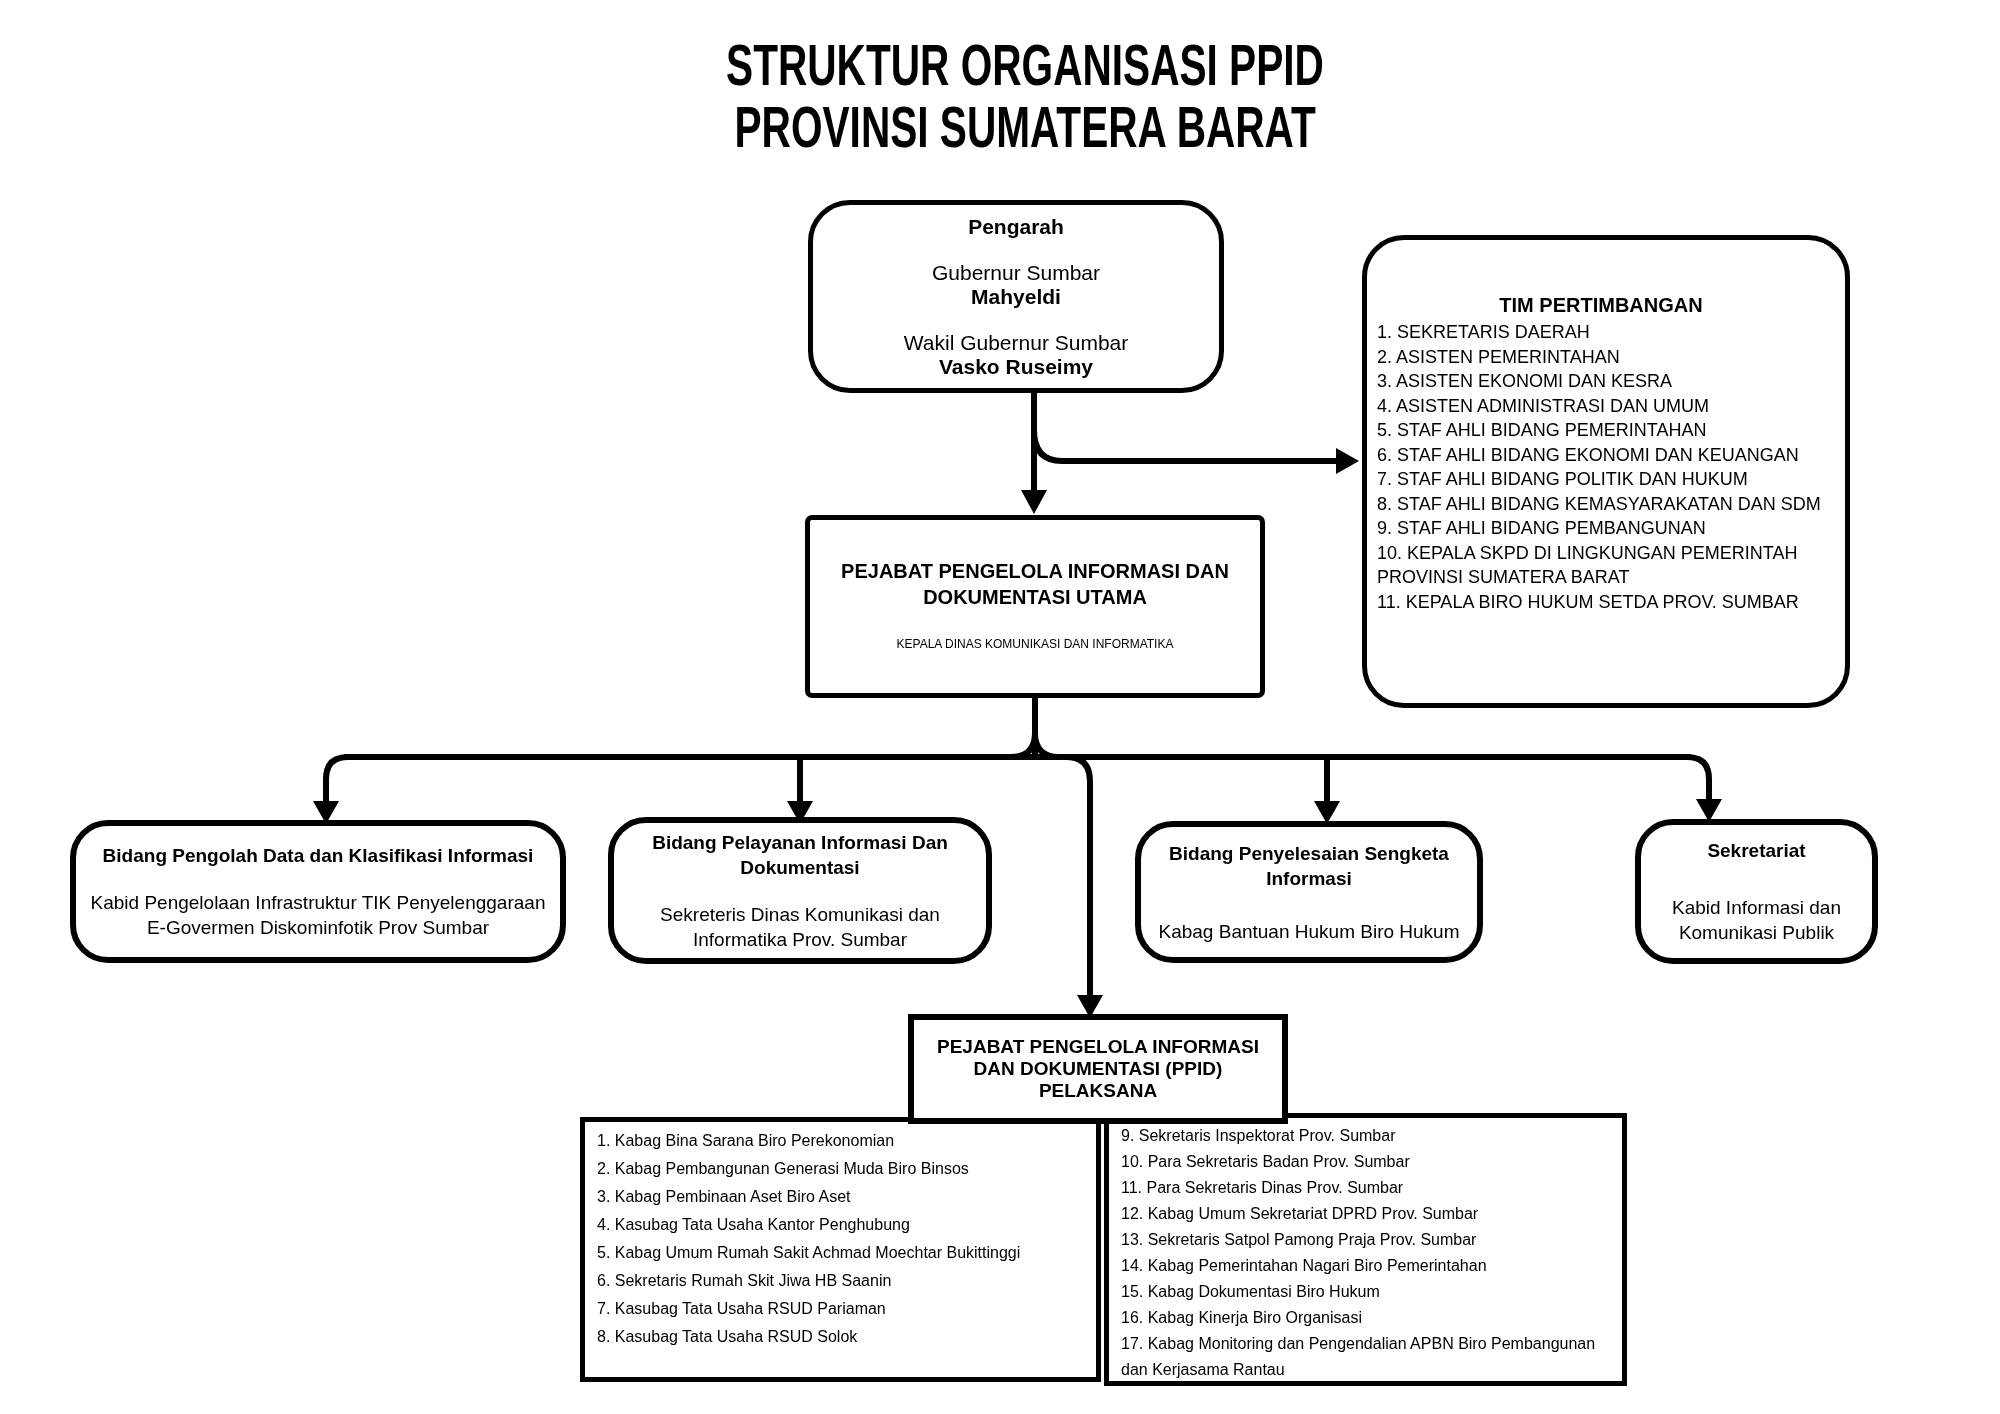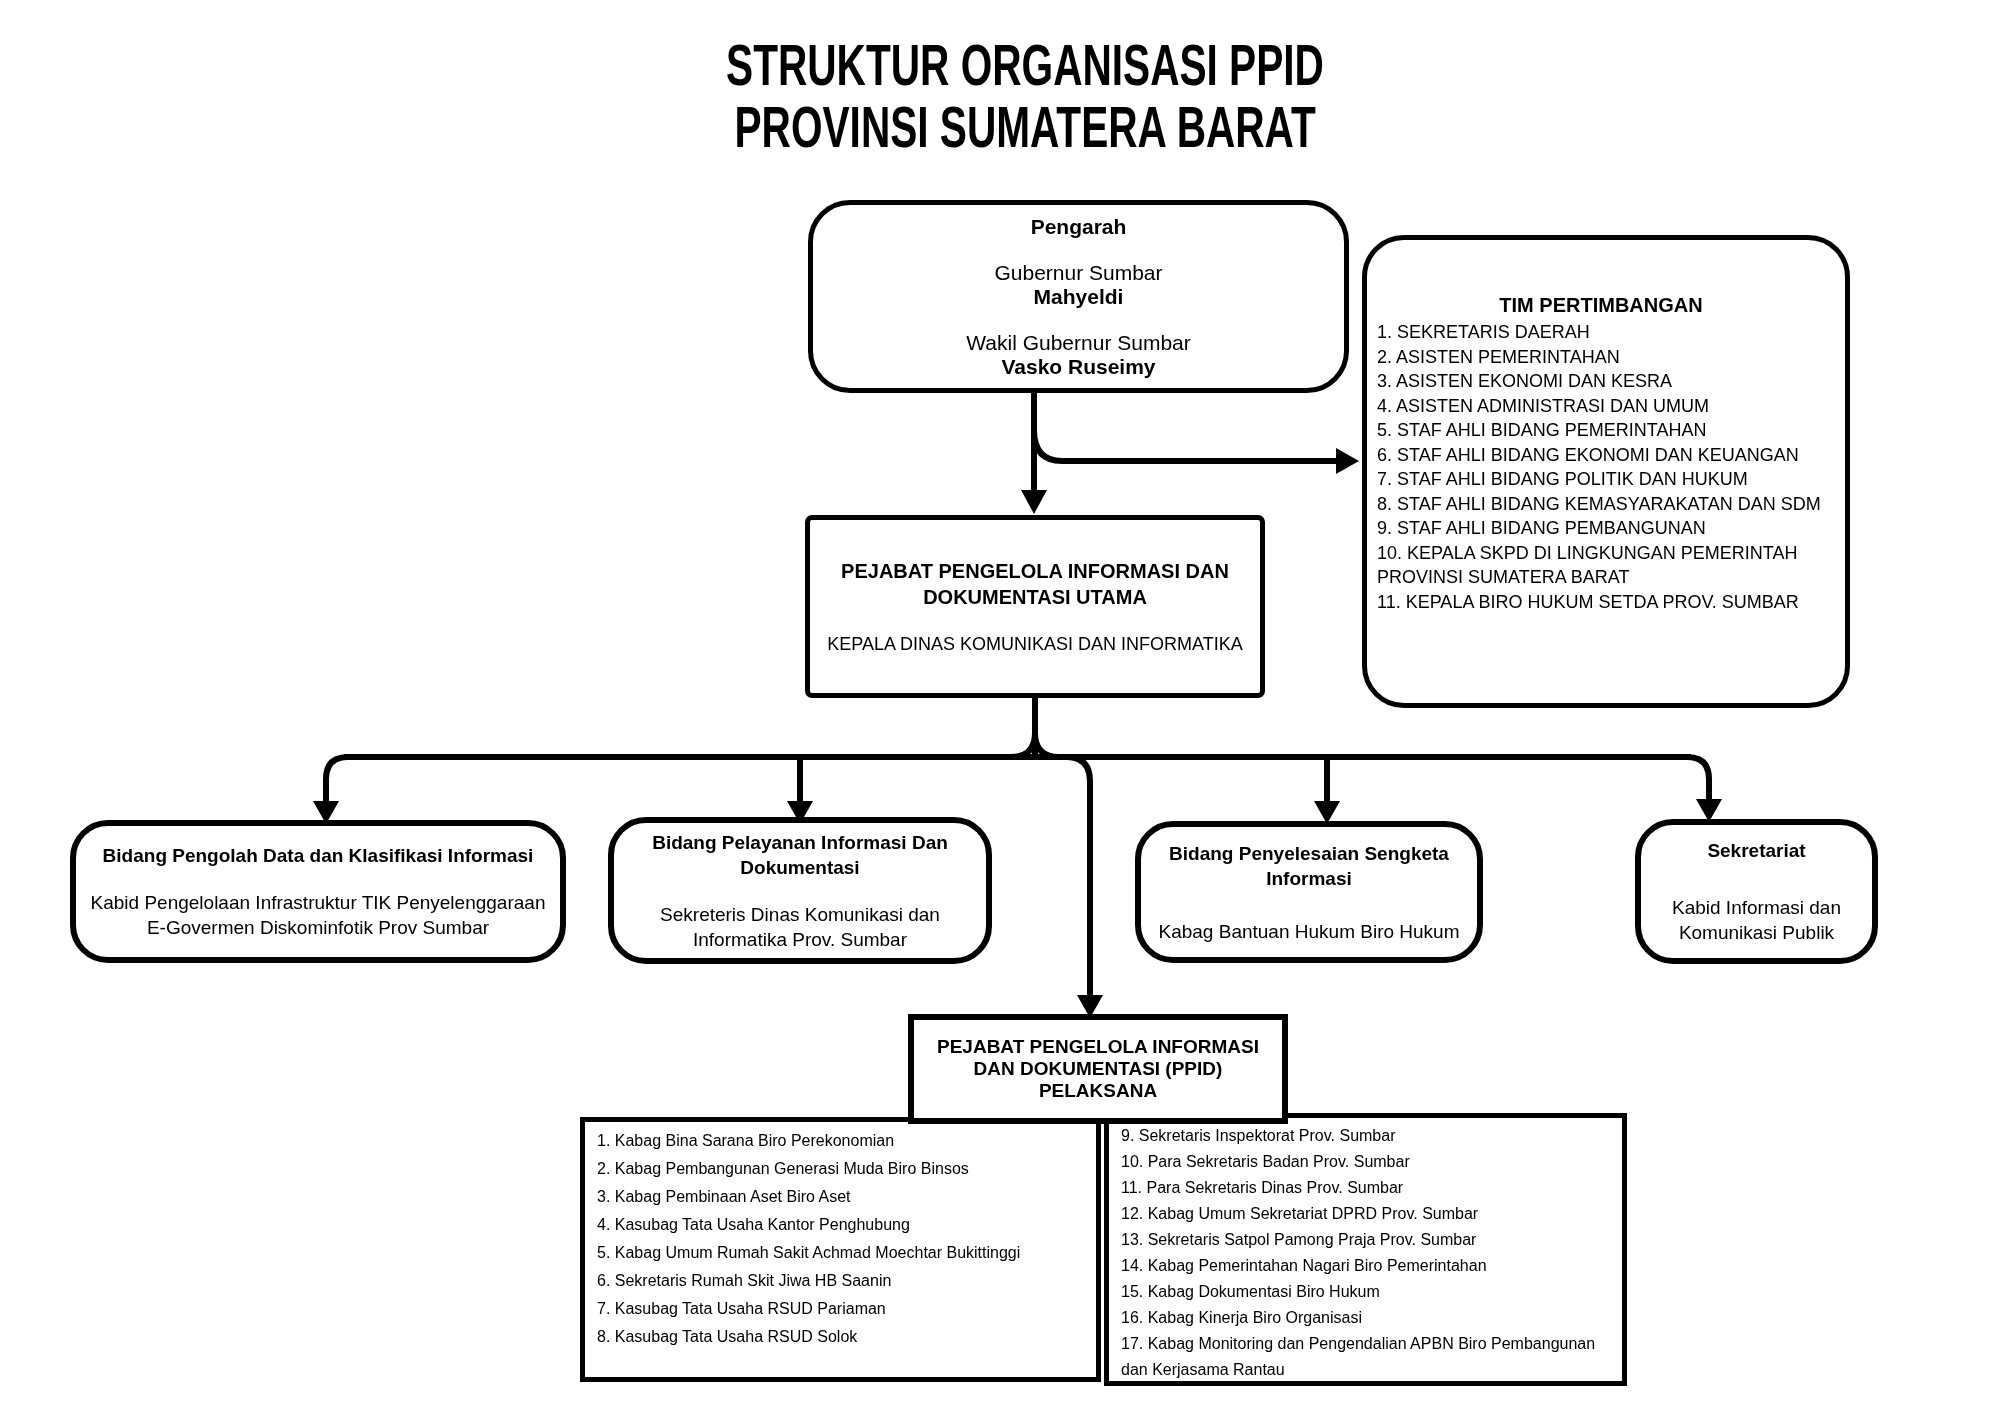--- a/index.html
+++ b/index.html
@@ -20,7 +20,7 @@
   .org-box.thick{border-width:6px;border-radius:38px;}
   .box-title{font-weight:bold;}
   
-  .pengarah{left:808px;top:200px;width:541px;height:193px;font-size:21px;line-height:24px;gap:0;}
+  .pengarah{left:808px;top:200px;width:416px;height:193px;font-size:21px;line-height:24px;gap:0;}
   .pengarah .grp{margin:0;}
   .spacer22{height:22px;}
   .b{font-weight:bold;}

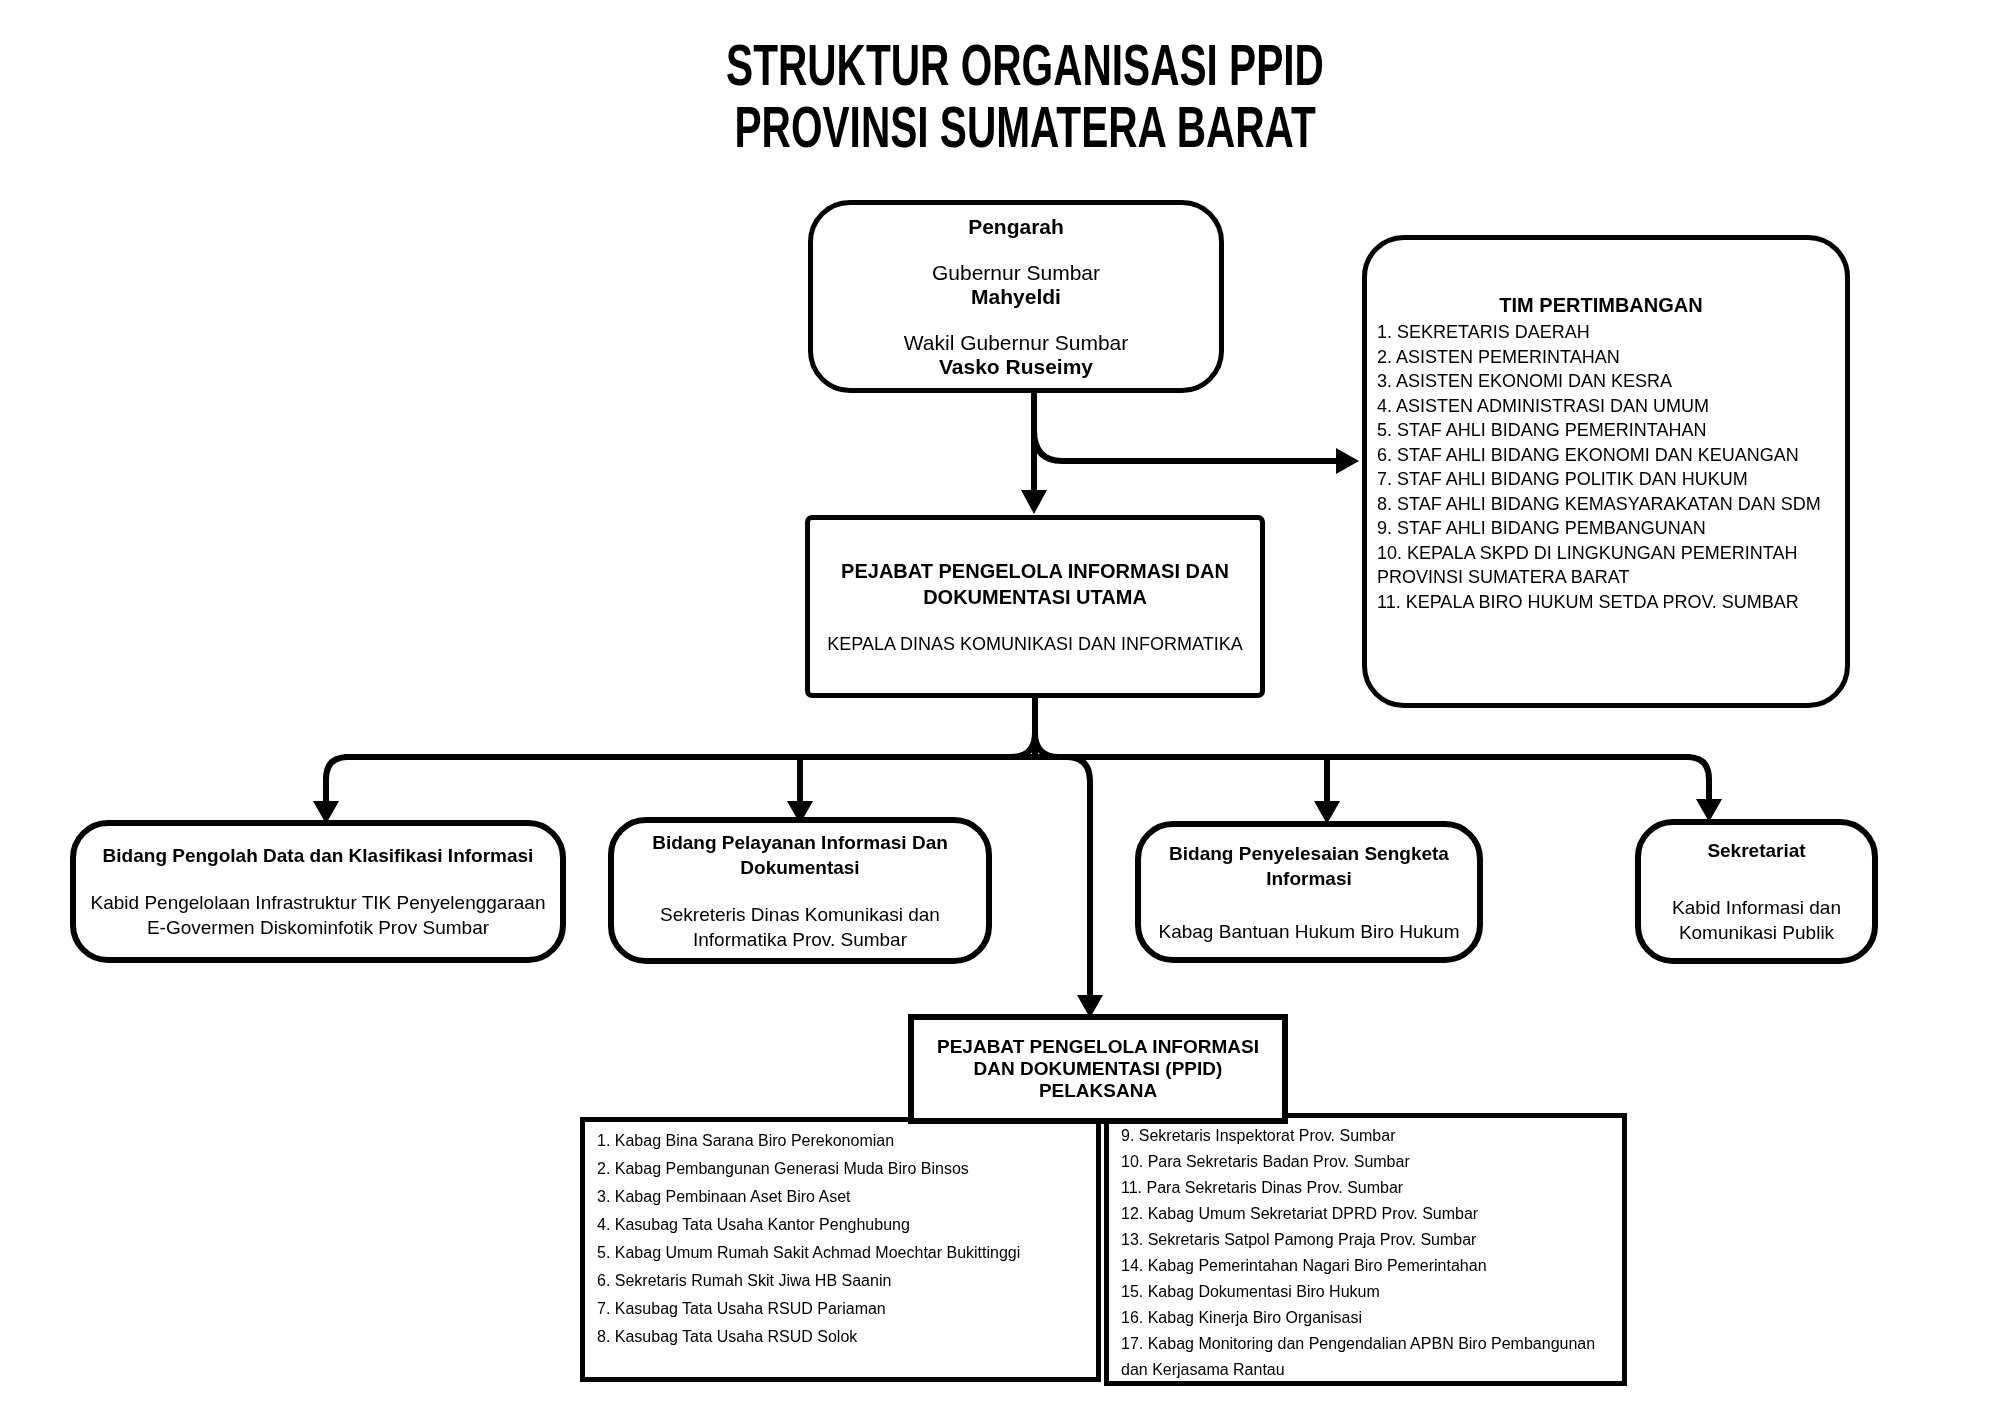--- a/index.html
+++ b/index.html
@@ -32,7 +32,7 @@
   
   .utama{left:805px;top:515px;width:460px;height:183px;padding:0 10px;border-radius:7px;}
   .utama .box-title{font-size:20px;line-height:26px;}
-  .utama .box-sub{font-size:18px;line-height:24px;}
+  .utama .box-sub{font-size:12px;line-height:24px;}
   .utama{gap:22px;}
   
   .bidang{font-size:19px;line-height:25px;gap:22px;padding:0 12px;}

